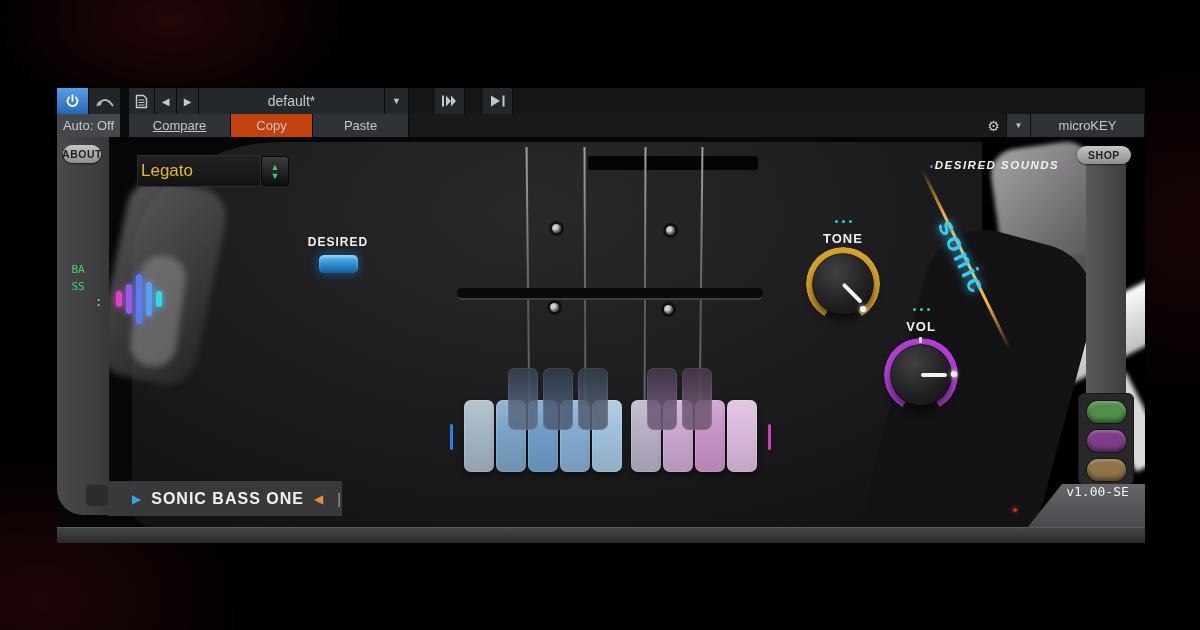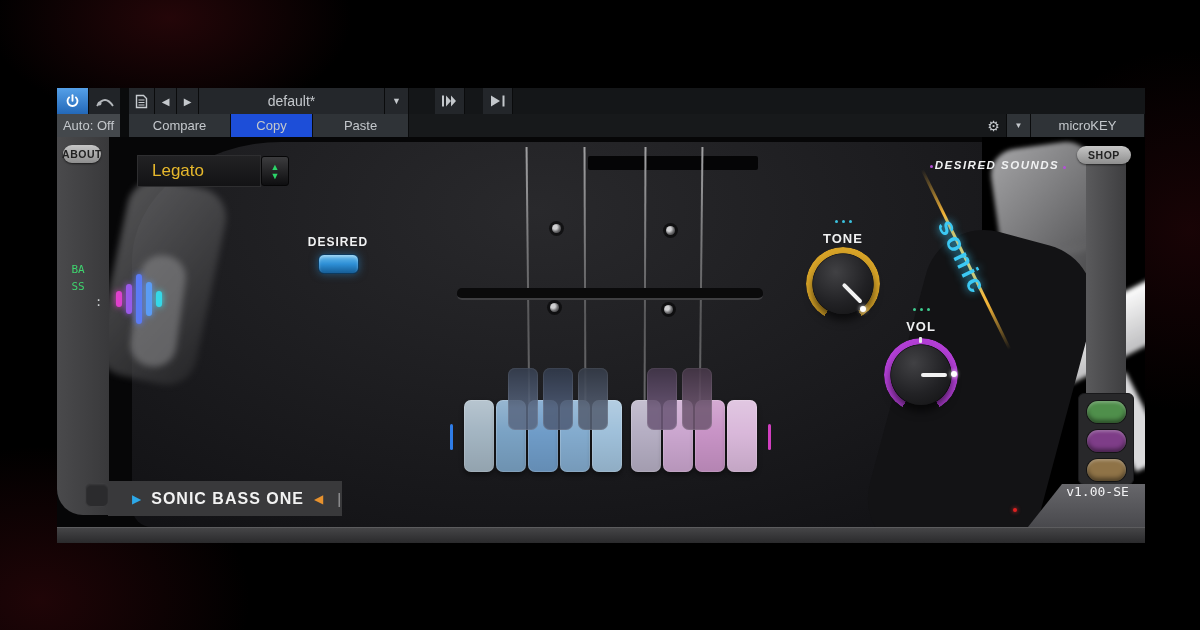--- a/index.html
+++ b/index.html
@@ -29,7 +29,7 @@
   .p-gapb{width:18px;background:#141618;border-right:none!important;}
   .p-fill{flex:1;background:#141618;border-right:none!important;}
   .p-auto{width:64px;background:#44484c;color:#e2e4e6;font-size:13px;}
-  .p-cmp{width:102px;background:#2f3337;color:#e2e4e6;font-size:13px;}
+  .p-cmp{width:102px;background:#2f3337;color:#e2e4e6;font-size:13px;text-decoration:underline;}
   .p-copy{width:82px;background:#1d4ed8;color:#e2e4e6;font-size:13px;}
   .p-paste{width:96px;background:#2f3337;color:#74787c;font-size:13px;}
   .p-fill2{flex:1;background:#17191b;border-right:none!important;}

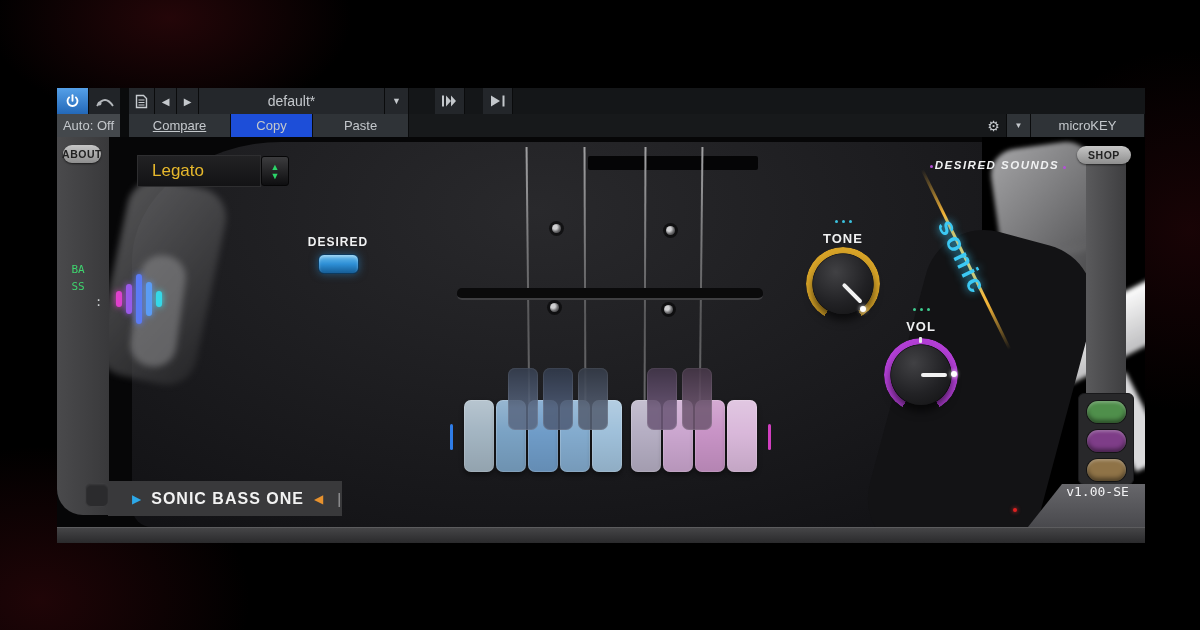--- a/index.html
+++ b/index.html
@@ -30,7 +30,7 @@
   .p-fill{flex:1;background:#141618;border-right:none!important;}
   .p-auto{width:64px;background:#44484c;color:#e2e4e6;font-size:13px;}
   .p-cmp{width:102px;background:#2f3337;color:#e2e4e6;font-size:13px;text-decoration:underline;}
-  .p-copy{width:82px;background:#1d4ed8;color:#e2e4e6;font-size:13px;}
+  .p-copy{width:82px;background:#c2410c;color:#e2e4e6;font-size:13px;}
   .p-paste{width:96px;background:#2f3337;color:#74787c;font-size:13px;}
   .p-fill2{flex:1;background:#17191b;border-right:none!important;}
   .p-gear{width:26px;background:#17191b;font-size:14px;}

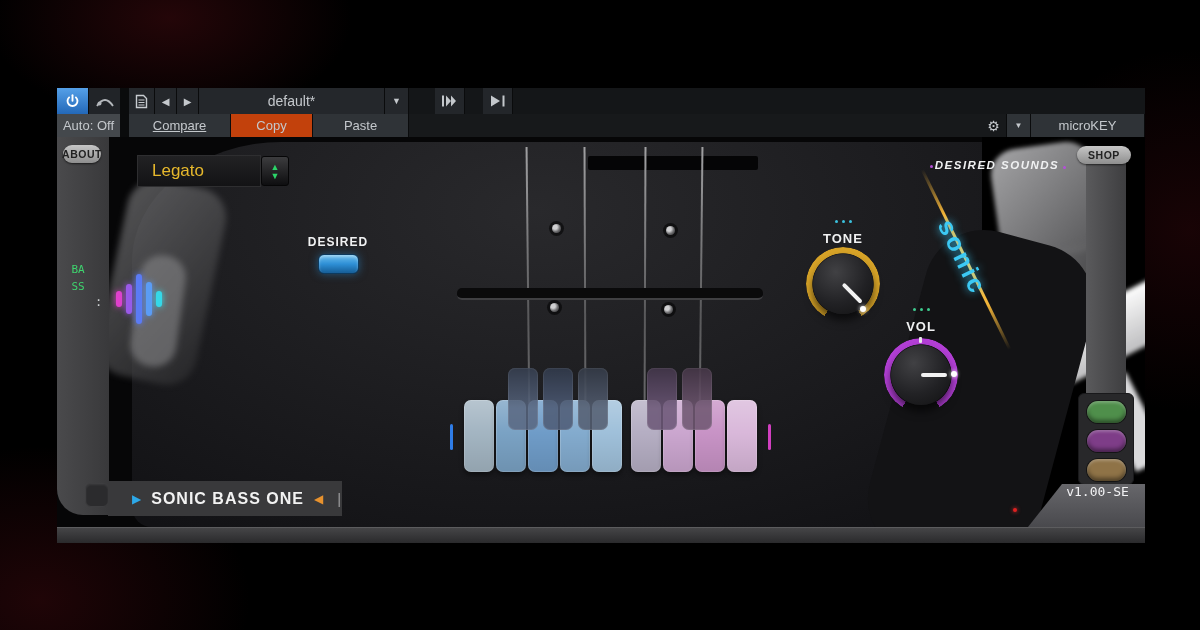--- a/index.html
+++ b/index.html
@@ -75,7 +75,7 @@
     background:linear-gradient(90deg,#5a5a5c,#3e3e40);}
   .mode-box{left:80px;top:18px;width:124px;height:32px;display:flex;align-items:center;
     background:linear-gradient(180deg,#222224,#131315);border:1px solid #2e2e30;box-sizing:border-box;}
-  .mode-box span{margin-left:14px;color:#e6b82c;font-size:17px;}
+  .mode-box span{margin-left:3px;color:#e6b82c;font-size:17px;}
   .stepper{left:204px;top:19px;width:28px;height:30px;display:flex;flex-direction:column;
     align-items:center;justify-content:center;gap:1px;border-radius:3px;
     background:linear-gradient(180deg,#3c3c3e,#0e0e10);border:1px solid #060607;box-sizing:border-box;}

